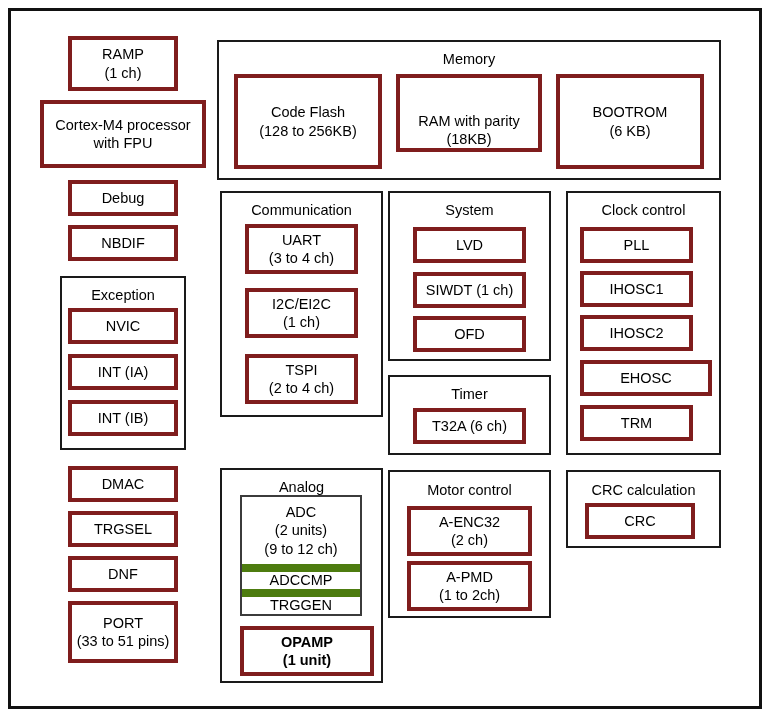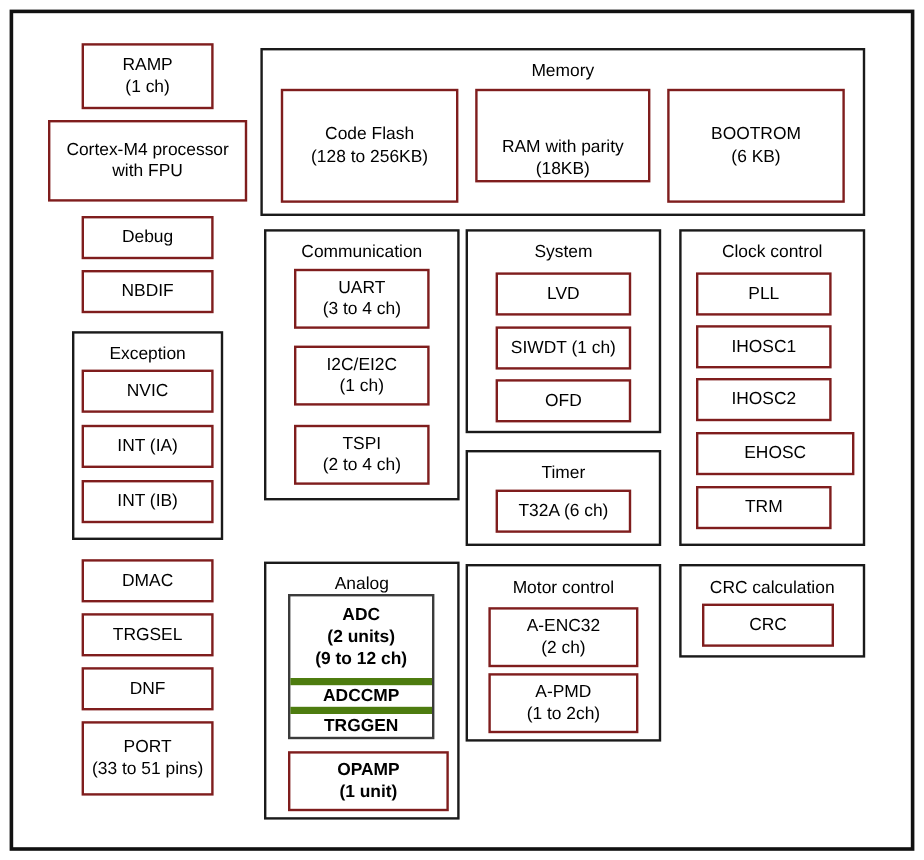--- a/index.html
+++ b/index.html
@@ -50,7 +50,7 @@
   
   .block {
     position: absolute;
-    border: 2px solid #7f1d1d;
+    border: 4px solid #7f1d1d;
     box-sizing: border-box;
     background: #ffffff;
     display: flex;

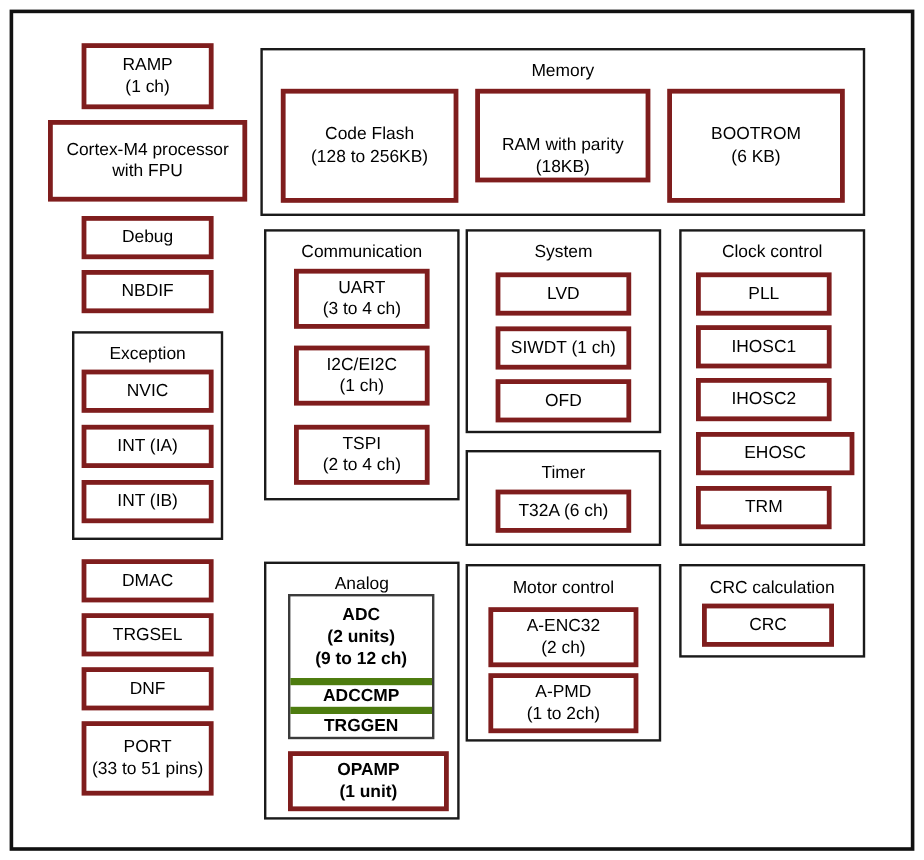--- a/index.html
+++ b/index.html
@@ -85,7 +85,6 @@
     font-size: 14.5px;
     line-height: 1.25;
     box-sizing: border-box;
-    font-weight: bold;
   }
   .stack .cell + .cell {
     border-top: 6px solid #4d7c0f;

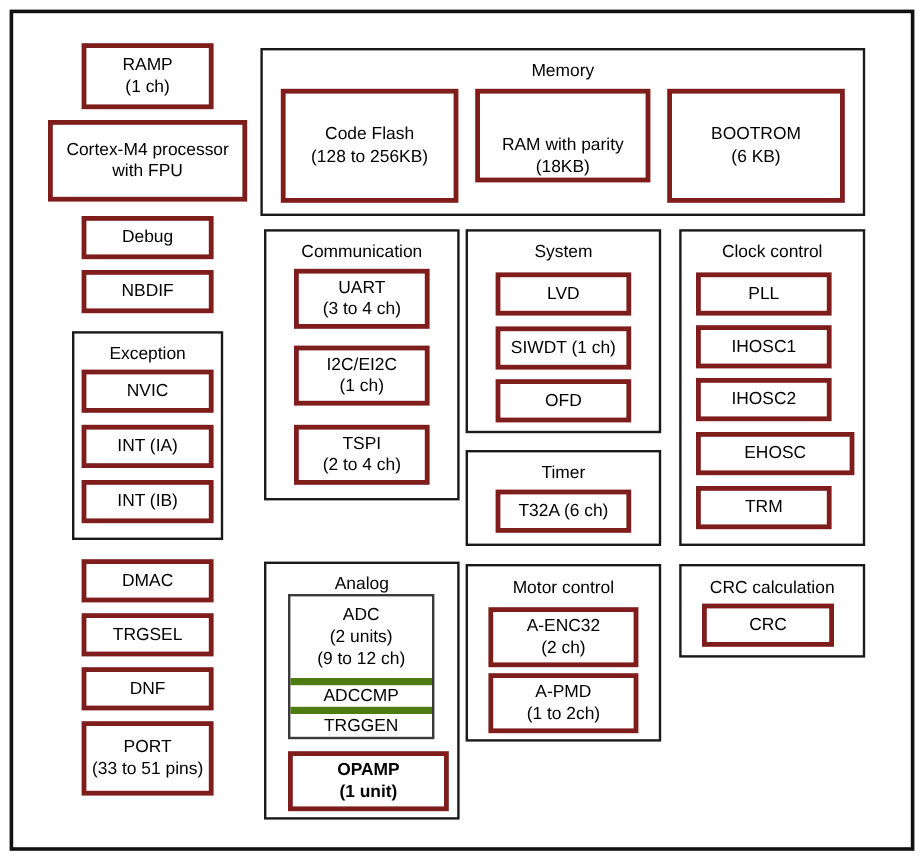--- a/index.html
+++ b/index.html
@@ -87,7 +87,7 @@
     box-sizing: border-box;
   }
   .stack .cell + .cell {
-    border-top: 6px solid #4d7c0f;
+    border-top: 8px solid #4d7c0f;
   }
 </style>
 </head>

